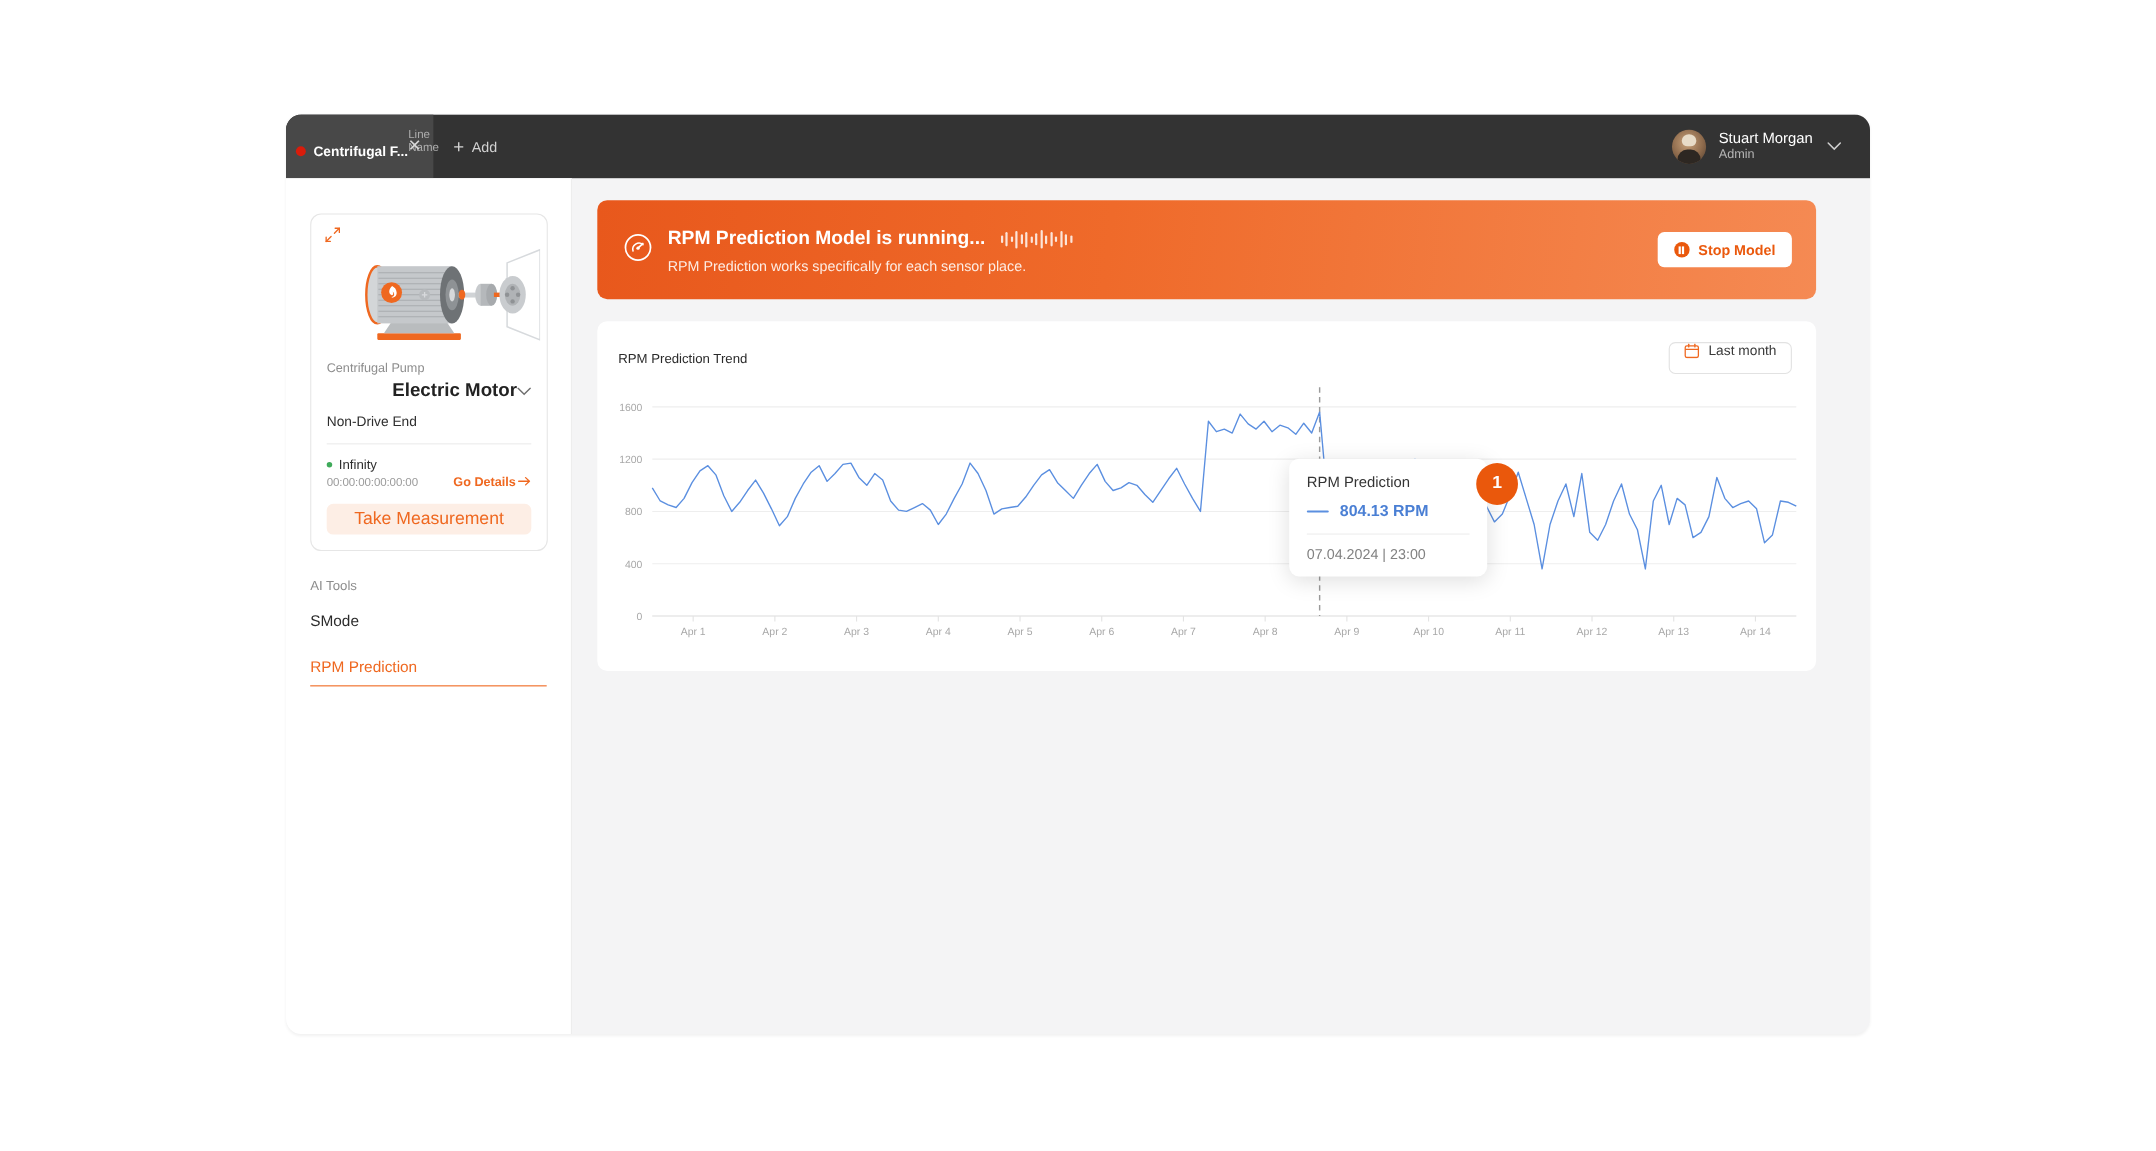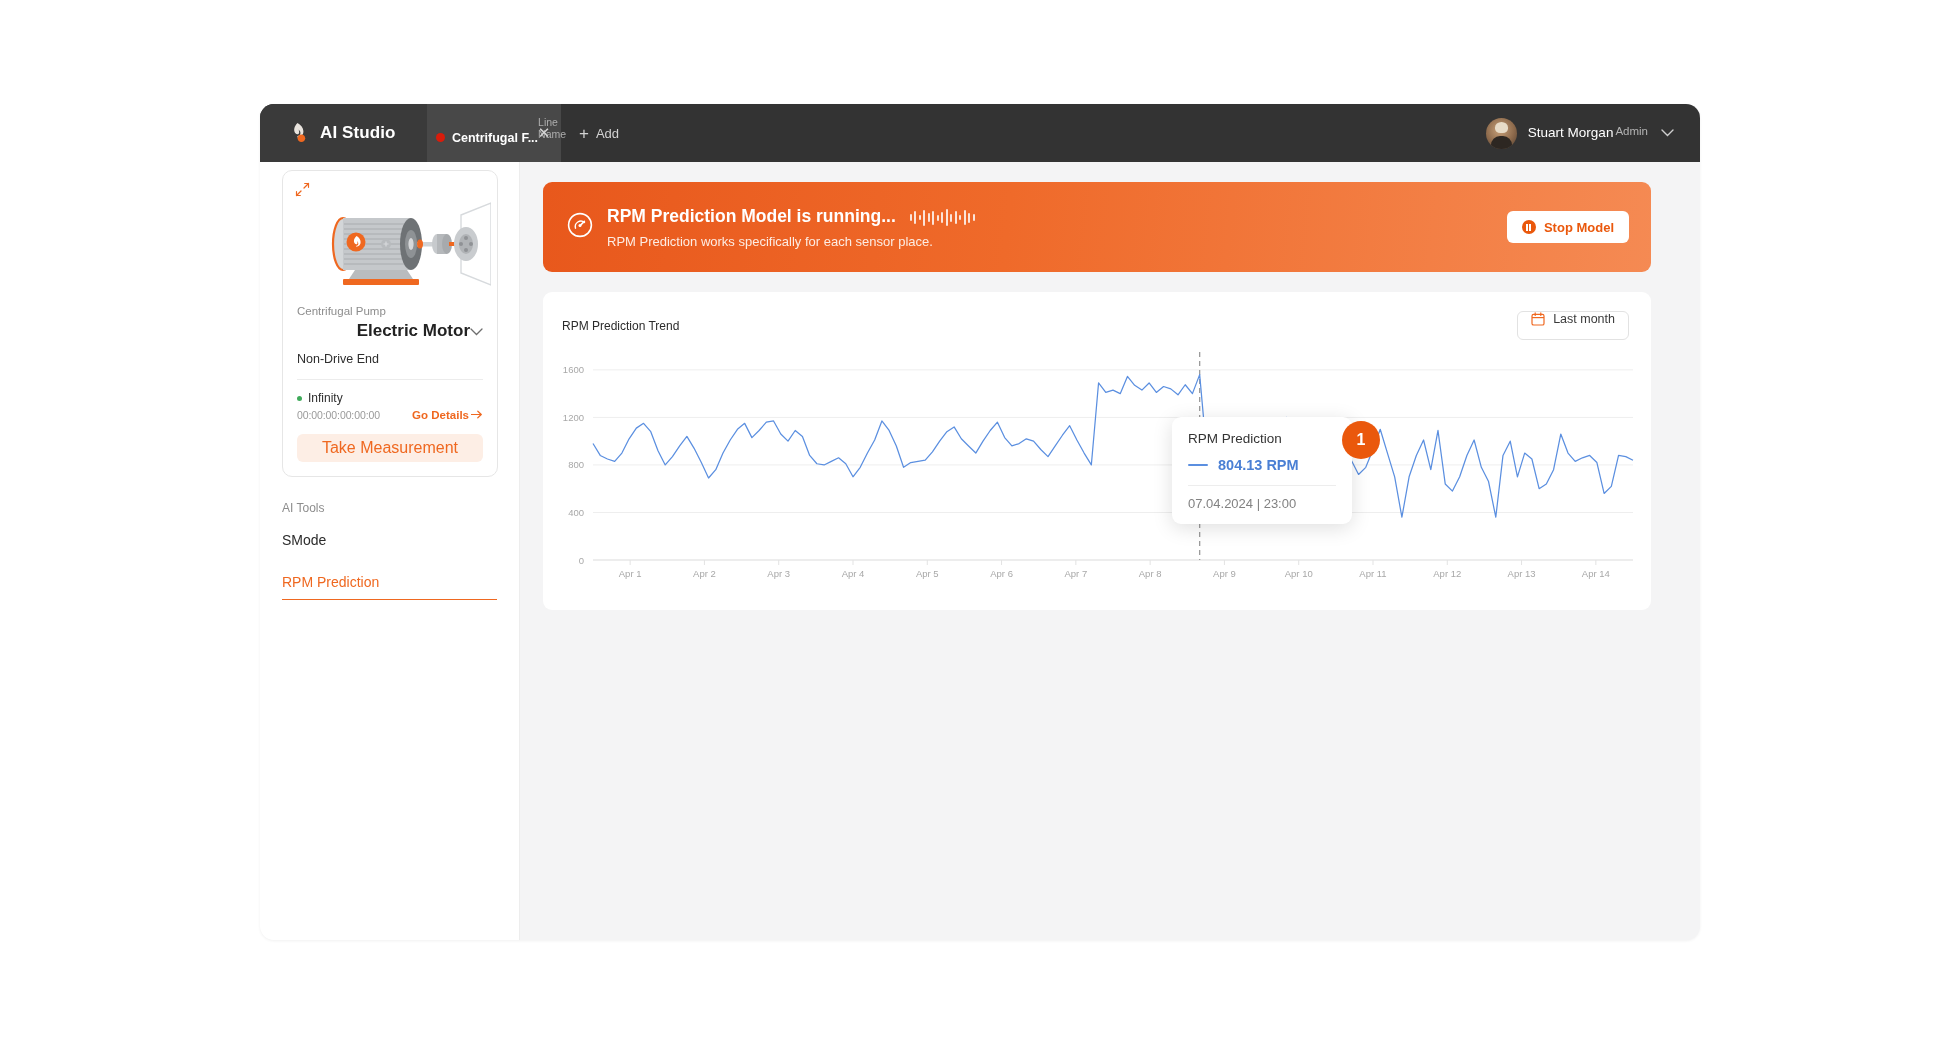--- a/index.html
+++ b/index.html
@@ -254,15 +254,6 @@
 
   <div class="topbar">
 
-    <div class="brand">
-      <span class="logo-mark">
-        <svg width="24" height="24" viewBox="0 0 24 24">
-          <path d="M11.5 2 C8 5.5 7.2 9.5 9.4 12.2 C10.6 13.6 12.6 13.6 13.1 12 C13.4 10.9 12.9 9.6 12.6 8.6 C13.8 9.8 14.6 11 14.4 12.6 C14.2 14.2 13 15 11.4 15.2 L11.4 16.4 C15.2 16 17.6 13.6 17.4 10 C17.2 6.4 14.6 3.6 11.5 2 Z" fill="#e8e3dd"></path>
-          <path d="M15.4 13.5 C13.3 13.5 11.6 15.2 11.6 17.3 C11.6 19.4 13.3 21.1 15.4 21.1 C17.5 21.1 19.2 19.4 19.2 17.3 C19.2 15.2 17.5 13.5 15.4 13.5 Z" fill="#ef6820"></path>
-        </svg>
-      </span>
-      <span class="brand-name">AI Studio</span>
-    </div>
 
     <div class="tab">
       <div class="tab-row">

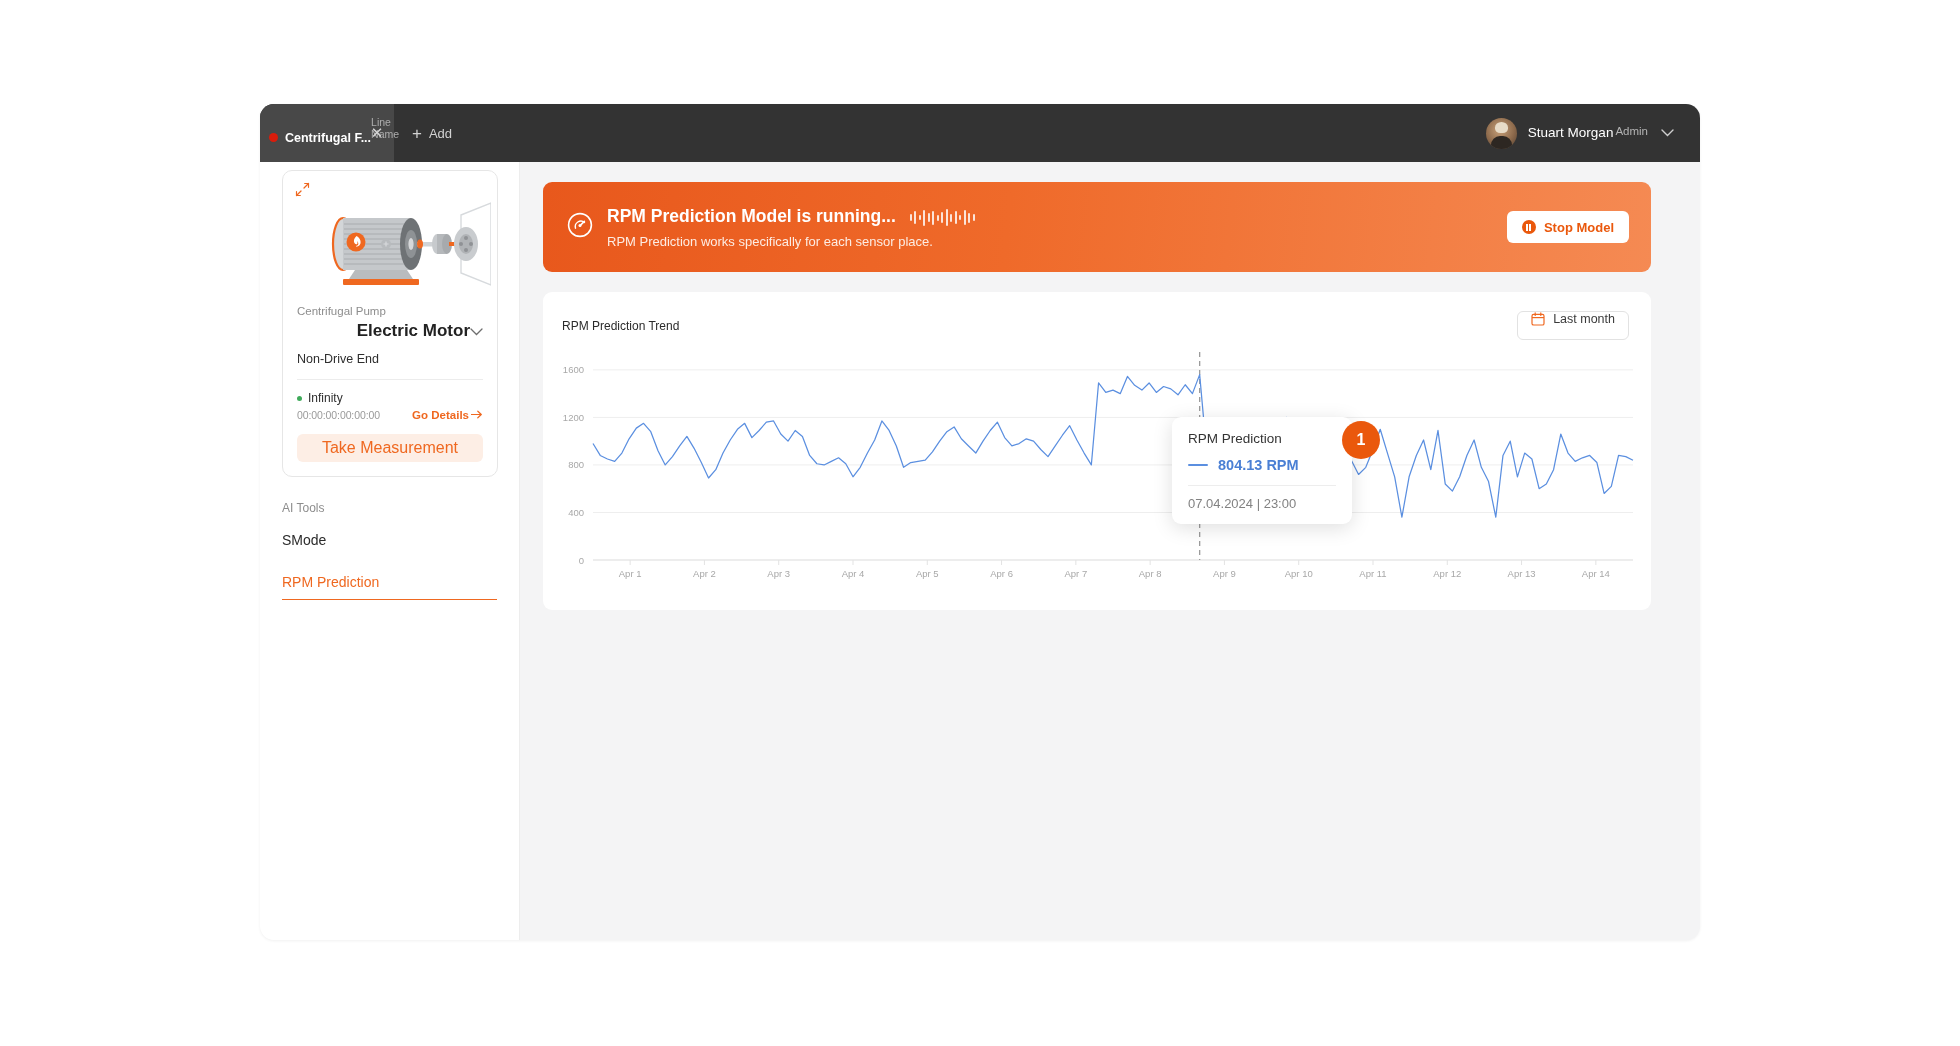--- a/index.html
+++ b/index.html
@@ -91,7 +91,7 @@
     width: 21px; height: 13px; border-radius: 9px 9px 0 0;
     background: #2d2722;
   }
-  .user-text { display: flex; flex-direction: row; gap: 2px; line-height: 1.15; }
+  .user-text { display: flex; flex-direction: column; gap: 2px; line-height: 1.15; }
   .user-name { color: #ffffff; font-size: 13.5px; }
   .user-role { color: #b4b4b4; font-size: 11.5px; }
   .user-chev { color: #cfcfcf; font-size: 12px; margin-left: 2px; }

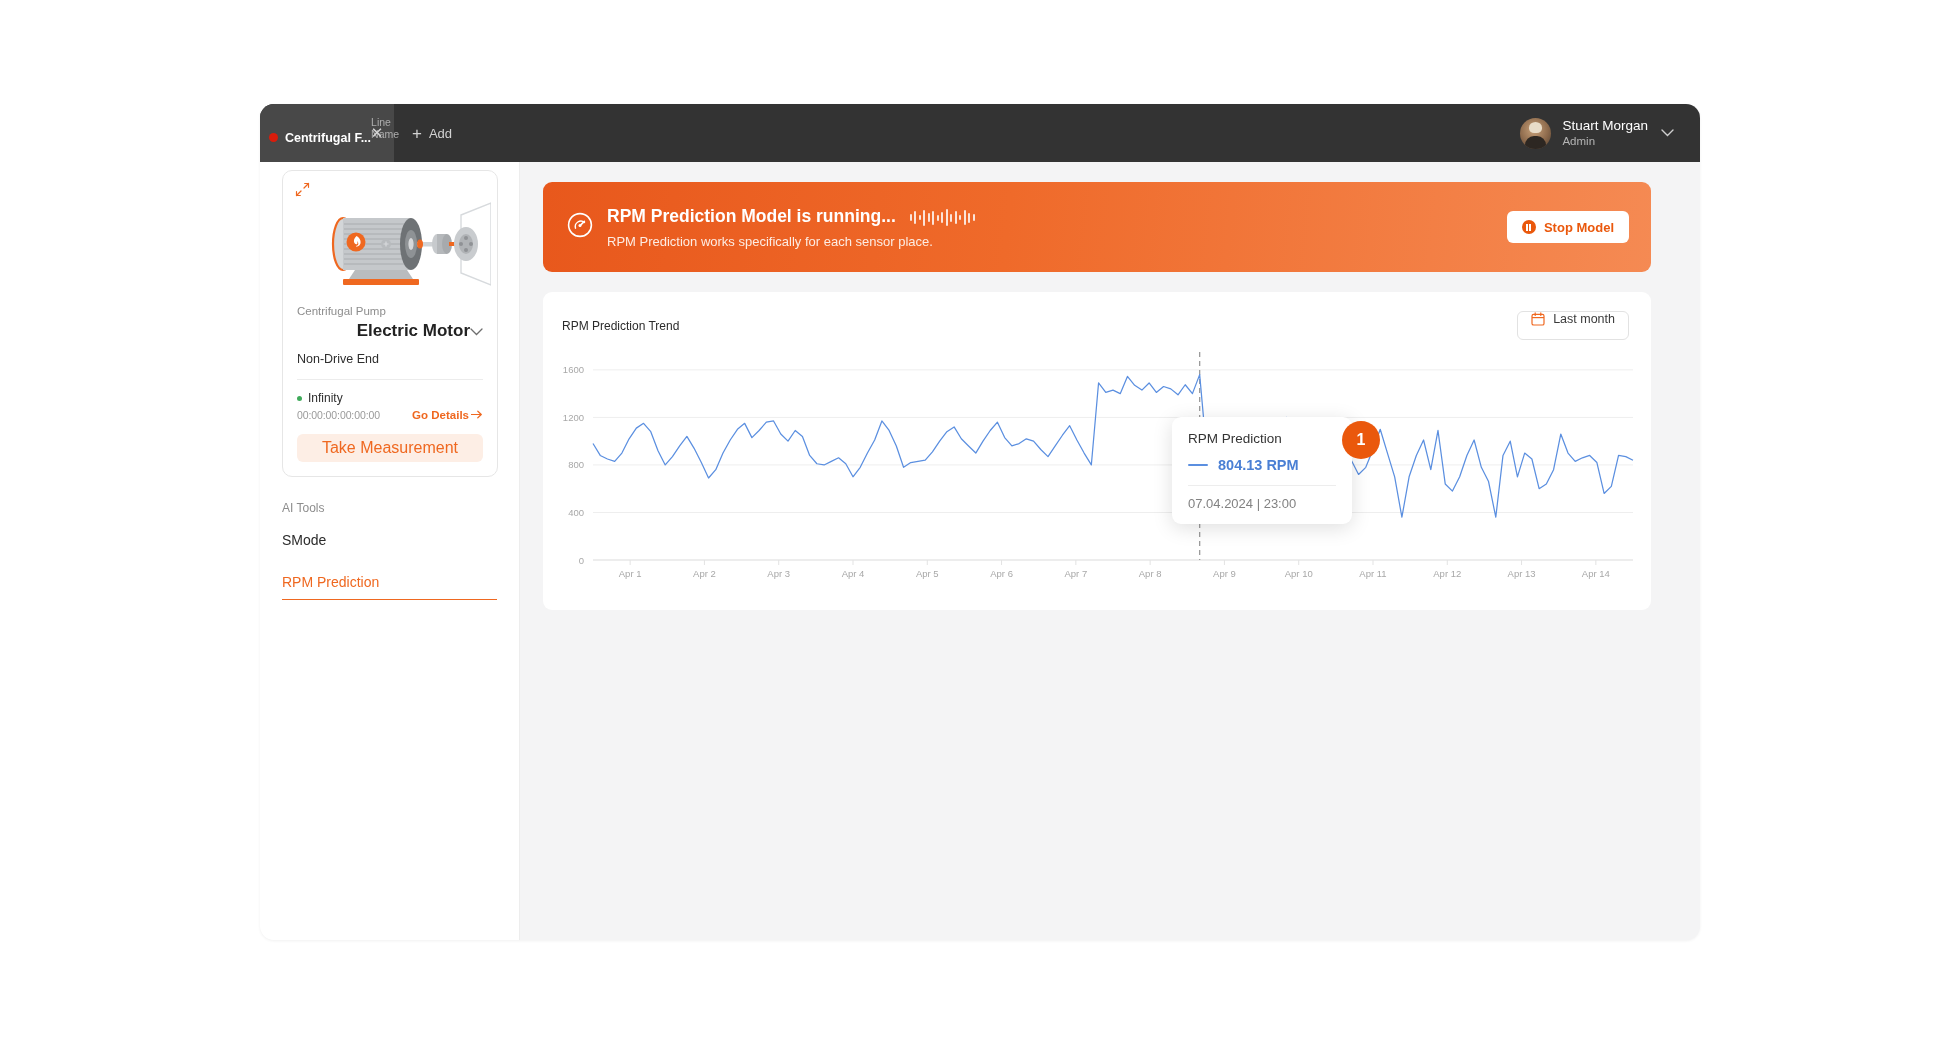--- a/index.html
+++ b/index.html
@@ -102,7 +102,7 @@
     width: 260px; height: 778px;
     background: #ffffff;
     border-right: 1px solid #ededed;
-    padding: 8px 22px 0 22px;
+    padding: 32px 22px 0 22px;
   }
   .device-card {
     width: 216px;

